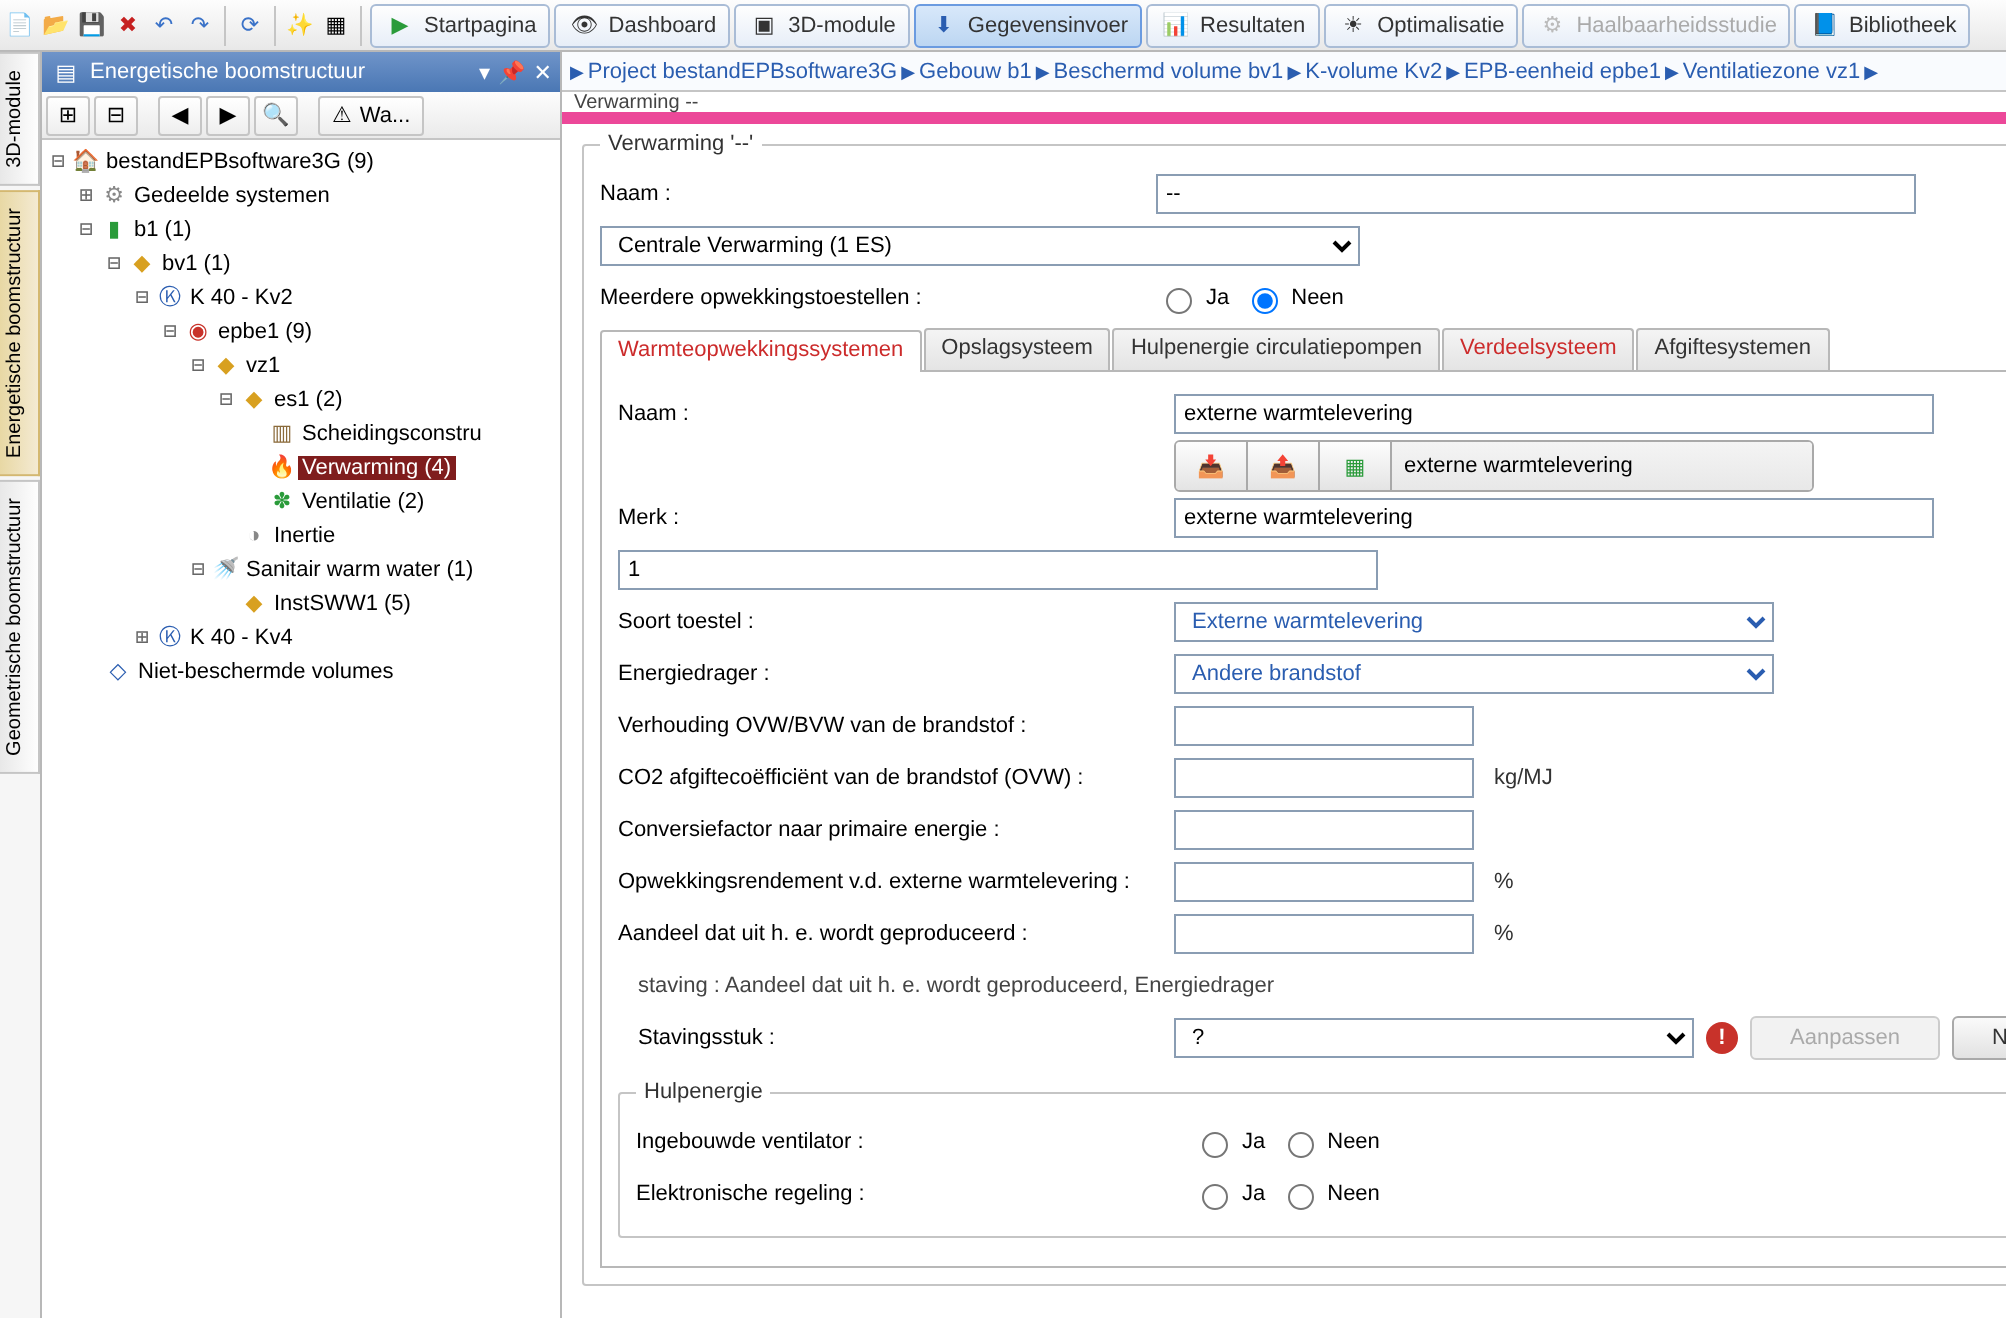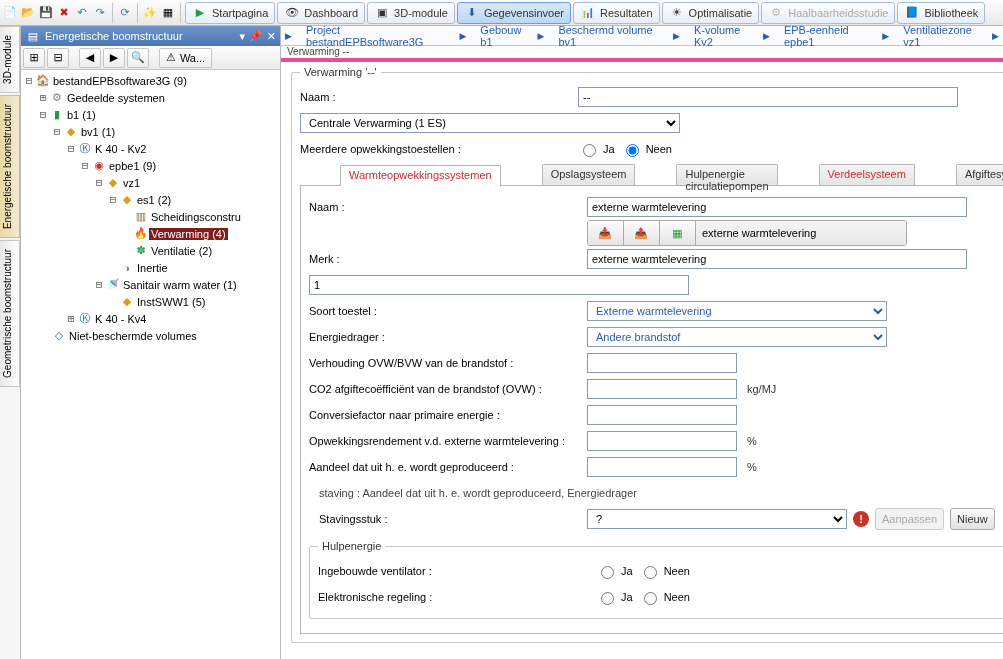--- a/index.html
+++ b/index.html
@@ -35,7 +35,7 @@
 
   .right { flex:1; display:flex; flex-direction:column; overflow:hidden; }
   .breadcrumb { height:20px; border-bottom:1px solid #c5c5c5; display:flex; align-items:center; padding:0 4px; gap:2px; background:#f9fbfe; }
-  .breadcrumb a { color:#2a5db0; cursor:pointer;margin-left:12px; }
+  .breadcrumb a { color:#2a5db0; cursor:pointer; }
   .bc-sep{color:#2a5db0;font-size:9px;}
   .loc { height:16px; padding:0 6px; color:#444; font-size:10px; border-bottom:4px solid #ec4899;}
   .form { flex:1; overflow:auto; padding:4px 10px 10px 10px; }

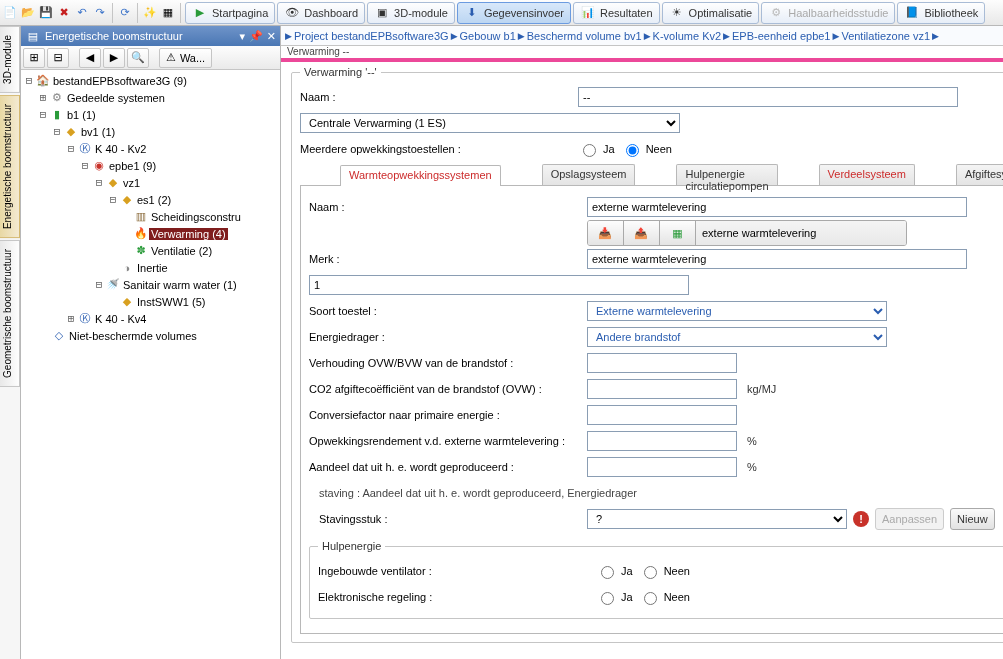--- a/index.html
+++ b/index.html
@@ -37,7 +37,7 @@
   .breadcrumb { height:20px; border-bottom:1px solid #c5c5c5; display:flex; align-items:center; padding:0 4px; gap:2px; background:#f9fbfe; }
   .breadcrumb a { color:#2a5db0; cursor:pointer; }
   .bc-sep{color:#2a5db0;font-size:9px;}
-  .loc { height:16px; padding:0 6px; color:#444; font-size:10px; border-bottom:4px solid #ec4899;}
+  .loc { height:16px; padding:0 6px; color:#444; font-size:10px; border-bottom:6px solid #ec4899;}
   .form { flex:1; overflow:auto; padding:4px 10px 10px 10px; }
   fieldset { border:1px solid #c5c5c5; border-radius:2px; margin:0 0 6px 0; padding:6px 8px 8px 8px; }
   legend { color:#333; padding:0 4px; }

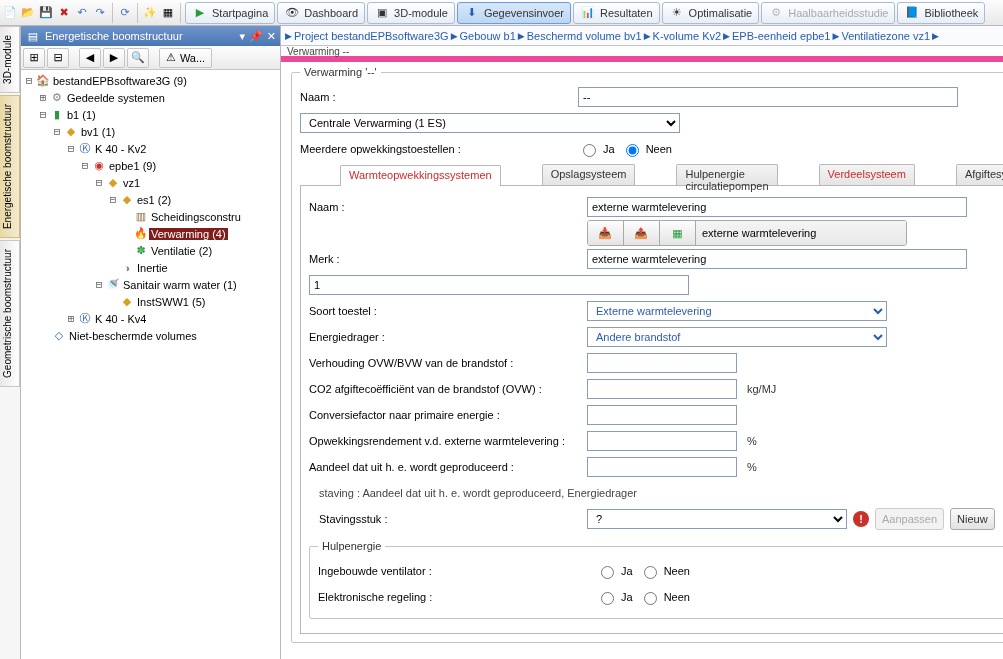--- a/index.html
+++ b/index.html
@@ -53,7 +53,7 @@
 
   
   .tabbar{display:flex;border-bottom:1px solid #b8b8b8;height:22px;gap:1px;margin-top:2px;}
-  .tab{padding:3px 8px;border:1px solid #b8b8b8;border-bottom:none;background:linear-gradient(#f4f4f4,#e4e4e4);cursor:pointer;color:#333;border-radius:2px 2px 0 0;margin-left:40px;}
+  .tab{padding:3px 8px;border:1px solid #b8b8b8;border-bottom:none;background:linear-gradient(#f4f4f4,#e4e4e4);cursor:pointer;color:#333;border-radius:2px 2px 0 0;}
   .tab.red{color:#cc2b2b;}
   .tab.active{background:#fff;position:relative;top:1px;}
   .tabbody{border:1px solid #b8b8b8;border-top:none;padding:8px;}

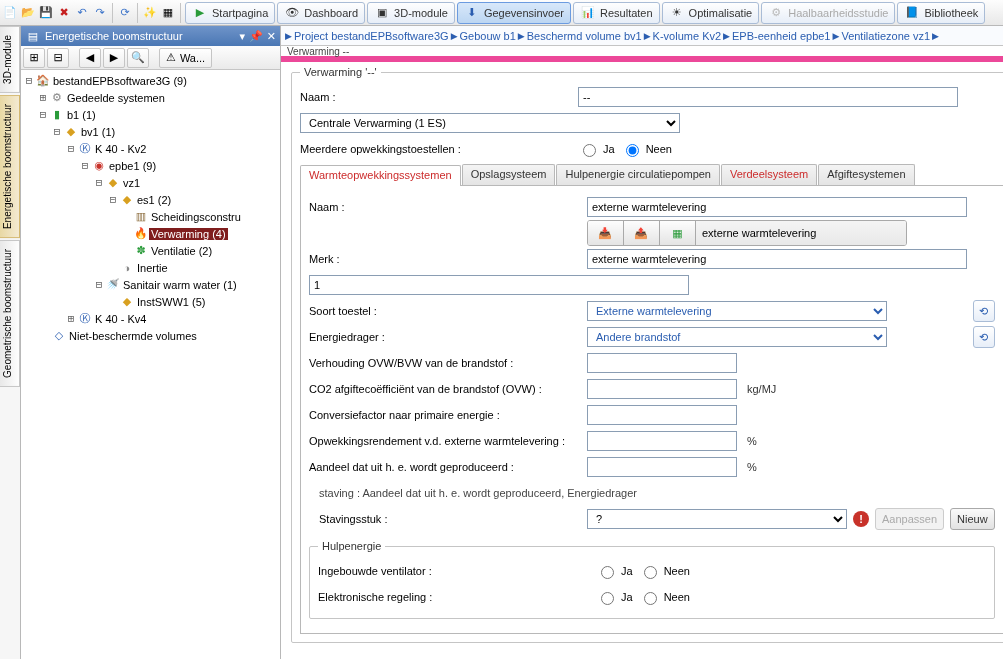--- a/index.html
+++ b/index.html
@@ -58,7 +58,7 @@
   .tab.active{background:#fff;position:relative;top:1px;}
   .tabbody{border:1px solid #b8b8b8;border-top:none;padding:8px;}
 
-  .btn{height:22px;border:1px solid #a9a9a9;background:linear-gradient(#fafafa,#e2e2e2);border-radius:3px;padding:0 6px;cursor:pointer;color:#333;}
+  .btn{height:22px;border:1px solid #a9a9a9;background:linear-gradient(#fafafa,#e2e2e2);border-radius:3px;padding:0 19px;cursor:pointer;color:#333;}
   .btn.disabled{color:#aaa;border-color:#ccc;background:#f2f2f2;}
 
   .reset-ic{width:22px;height:22px;border:1px solid #a9bcd6;background:linear-gradient(#fff,#e7eef8);border-radius:3px;display:flex;align-items:center;justify-content:center;cursor:pointer;}

